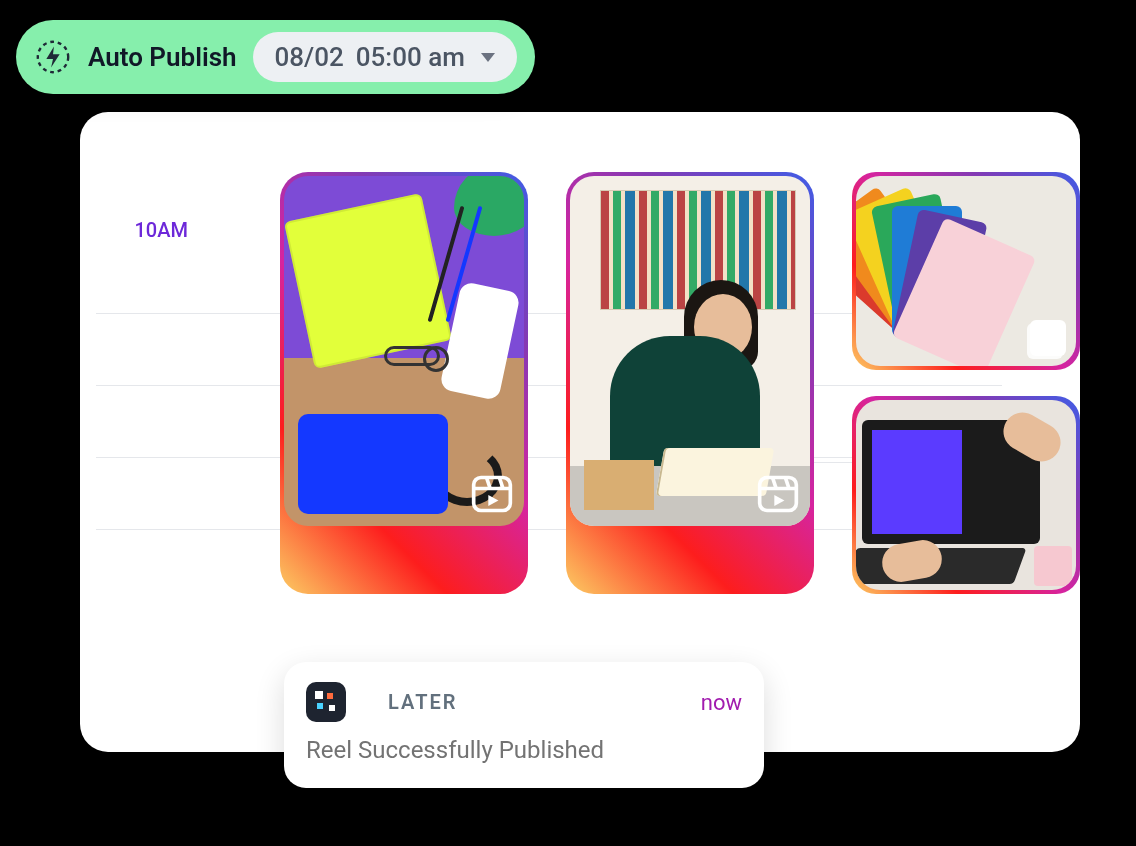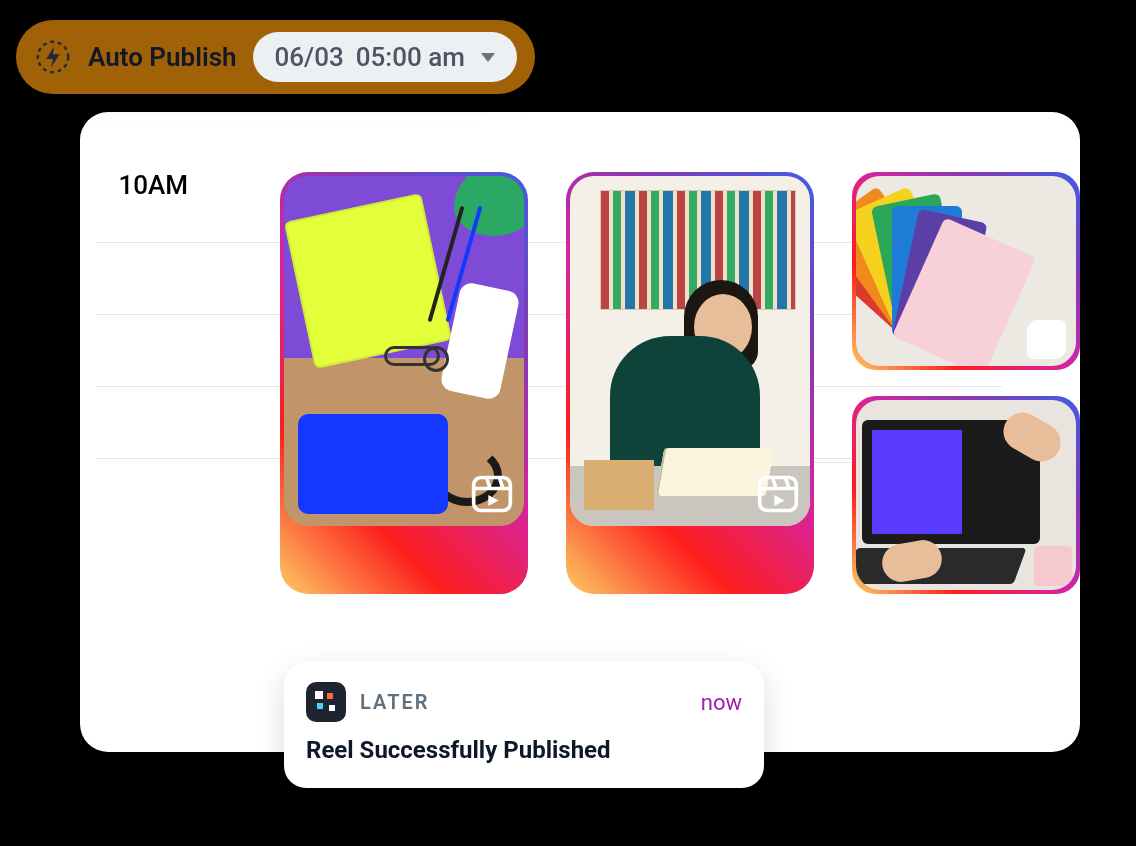--- a/index.html
+++ b/index.html
@@ -56,7 +56,7 @@
   .publish-pill {
     position: absolute;
     left: 16px; top: 20px;
-    background: #a16207;
+    background: #86efac;
     border-radius: 48px;
     padding: 12px 18px 12px 18px;
     display: flex;

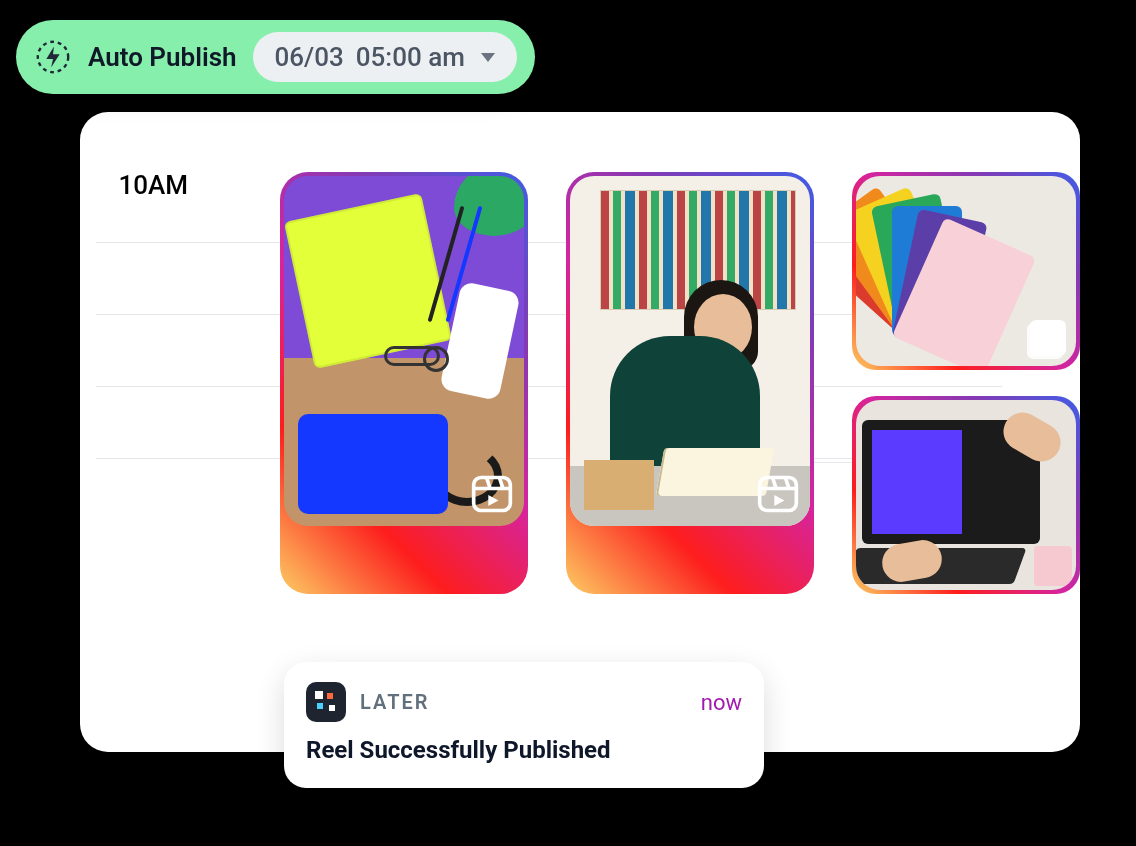--- a/index.html
+++ b/index.html
@@ -302,7 +302,7 @@
   </span>
   <span class="publish-label">Auto Publish</span>
   <div class="date-chip">
-    <span>06/03</span>
+    <span>08/02</span>
     <span>05:00 am</span>
     <span class="caret"></span>
   </div>

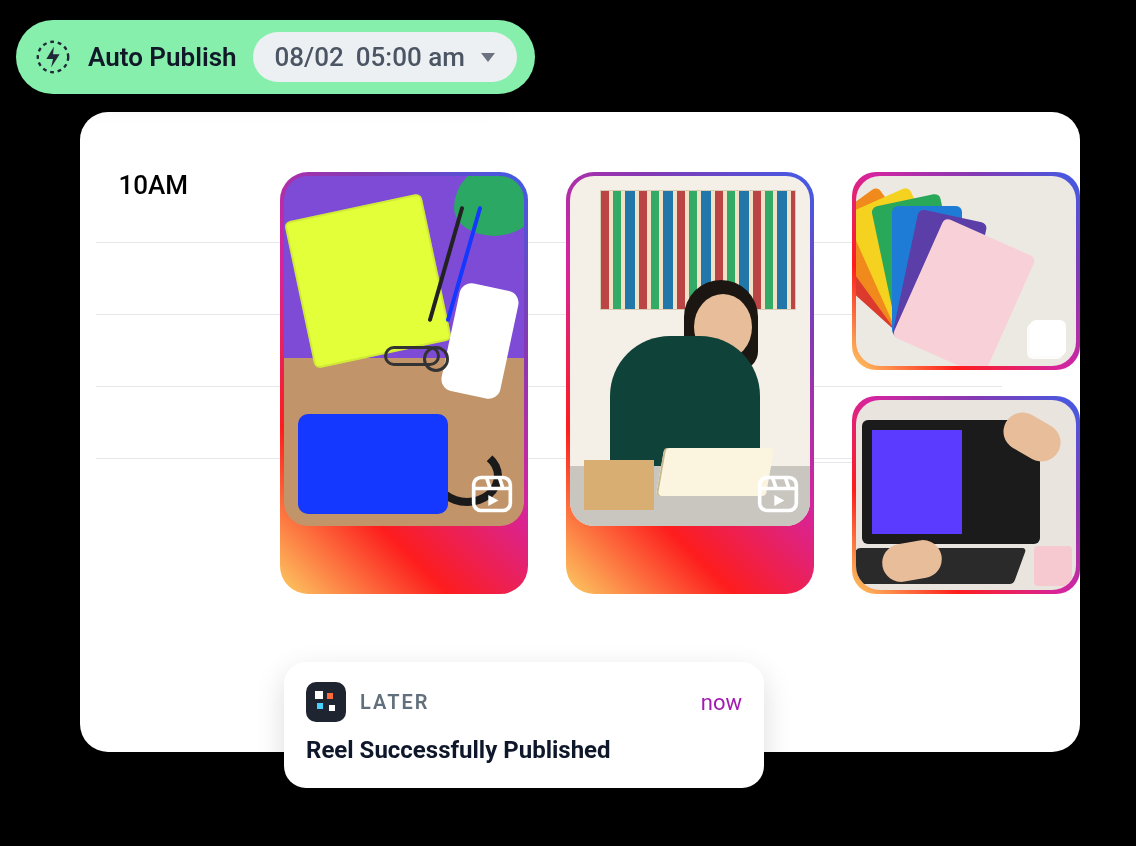--- a/index.html
+++ b/index.html
@@ -27,11 +27,11 @@
   .time-row {
     height: 72px;
     display: flex;
-    align-items: flex-start;
+    align-items: flex-end;
     justify-content: flex-end;
     padding-right: 8px;
-    font-size: 26px;
-    color: #000000;
+    font-size: 20px;
+    color: #6d28d9;
     font-weight: 500;
   }
   .time-row.empty::after {

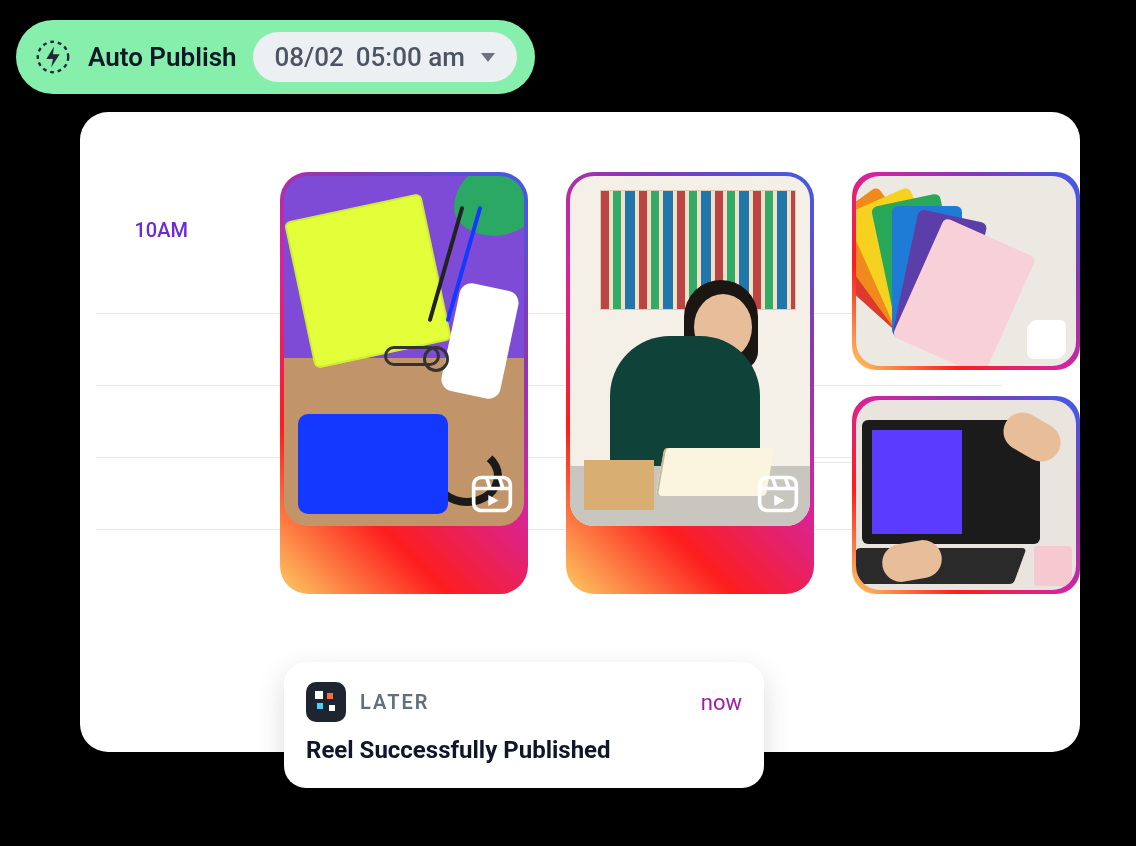--- a/index.html
+++ b/index.html
@@ -200,7 +200,7 @@
     background-position: 0 0, 12px 2px, 2px 12px, 14px 14px;
     background-repeat: no-repeat;
   }
-  .app-name { font-size: 20px; color:#62707d; letter-spacing: 2px; font-weight:600; }
+  .app-name { font-size: 20px; color:#62707d; letter-spacing: 2px; font-weight:600;margin-left:28px; }
   .toast-time { margin-left:auto; font-size: 22px; color:#a21caf; }
   .toast-msg { margin-top: 14px; font-size: 24px; font-weight:700; color:#0f172a; }
 

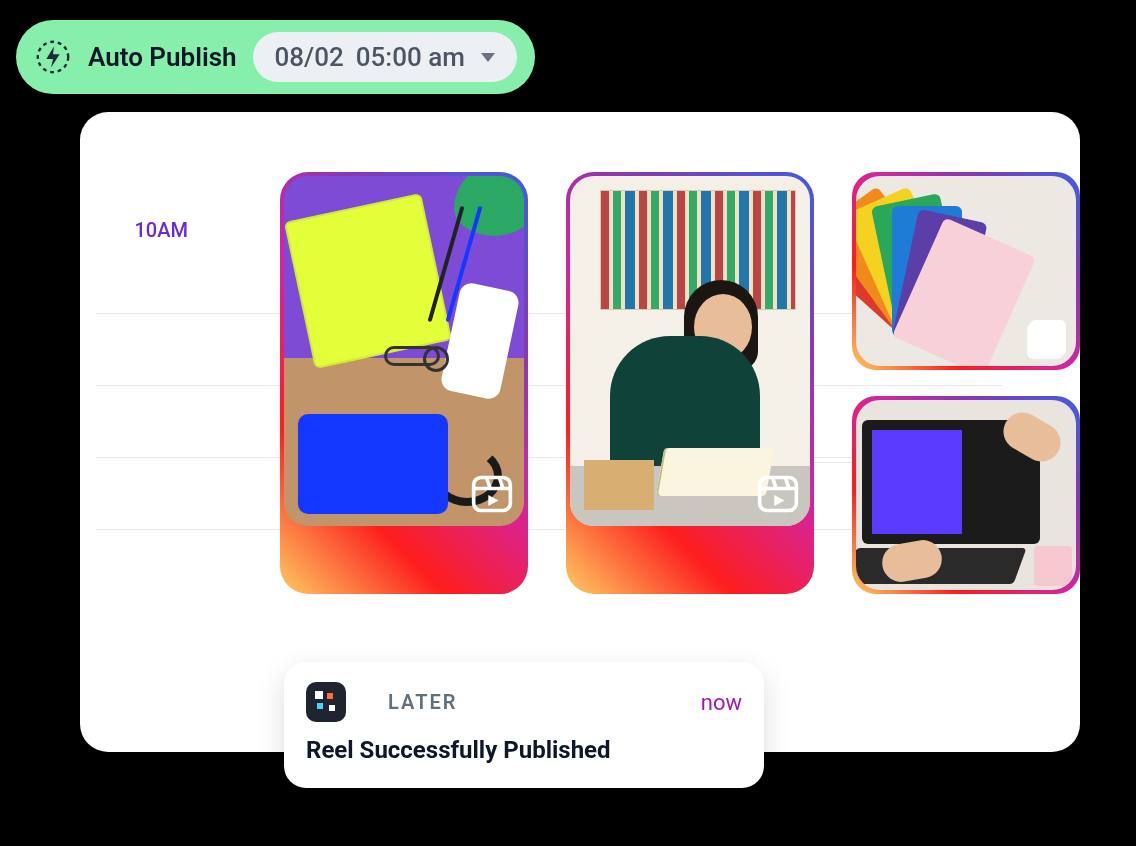--- a/index.html
+++ b/index.html
@@ -202,7 +202,7 @@
   }
   .app-name { font-size: 20px; color:#62707d; letter-spacing: 2px; font-weight:600;margin-left:28px; }
   .toast-time { margin-left:auto; font-size: 22px; color:#a21caf; }
-  .toast-msg { margin-top: 14px; font-size: 24px; font-weight:700; color:#0f172a; }
+  .toast-msg { margin-top: 14px; font-size: 24px; font-weight:400; color:#737373; }
 
   .hr-line { position:absolute; left:700px; width:270px; border-top:1px solid #e5e7eb; }
 </style>

